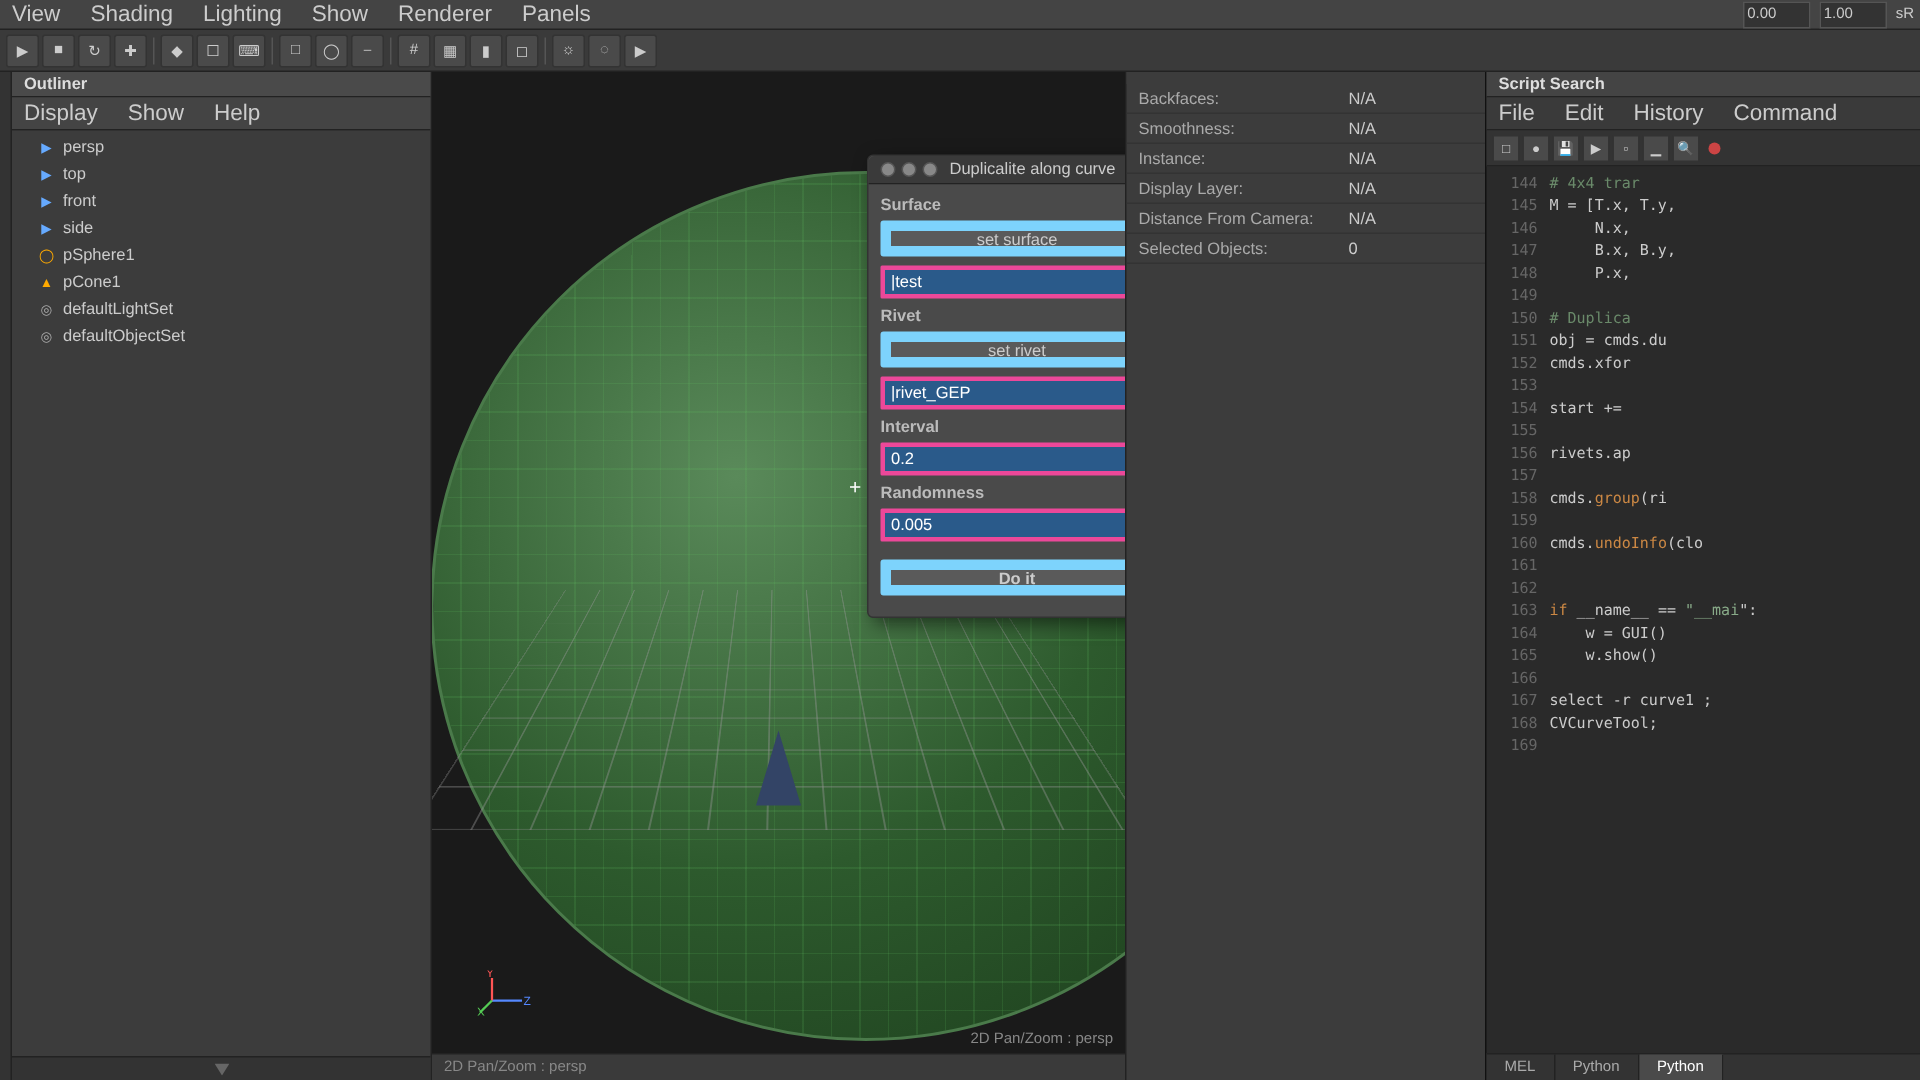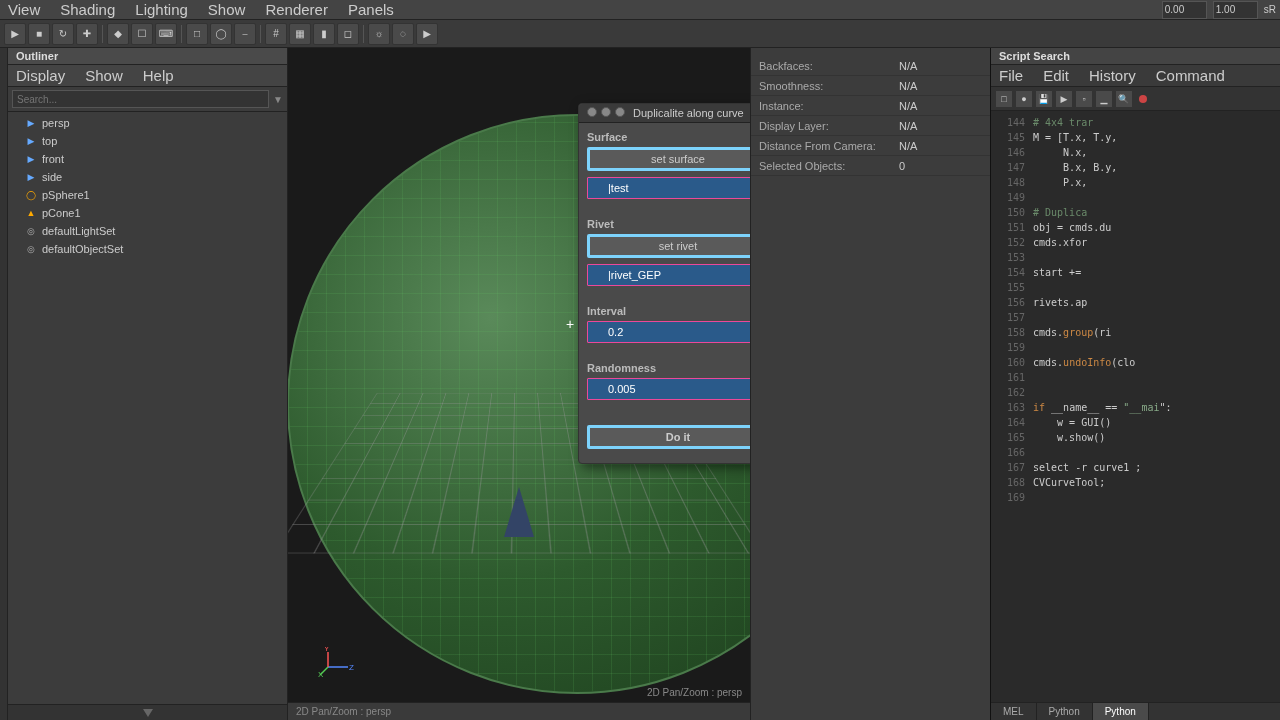--- a/index.html
+++ b/index.html
@@ -529,10 +529,6 @@
       <span class="menu-item">Show</span>
       <span class="menu-item">Help</span>
     </div>
-    <div id="search-bar">
-      <input type="text" id="search-input" placeholder="Search..." style="">
-      <span class="search-arrow">▼</span>
-    </div>
     <div id="outliner-list">
       <div class="outliner-item indent1">
         <div class="item-icon icon-cam">▶</div>

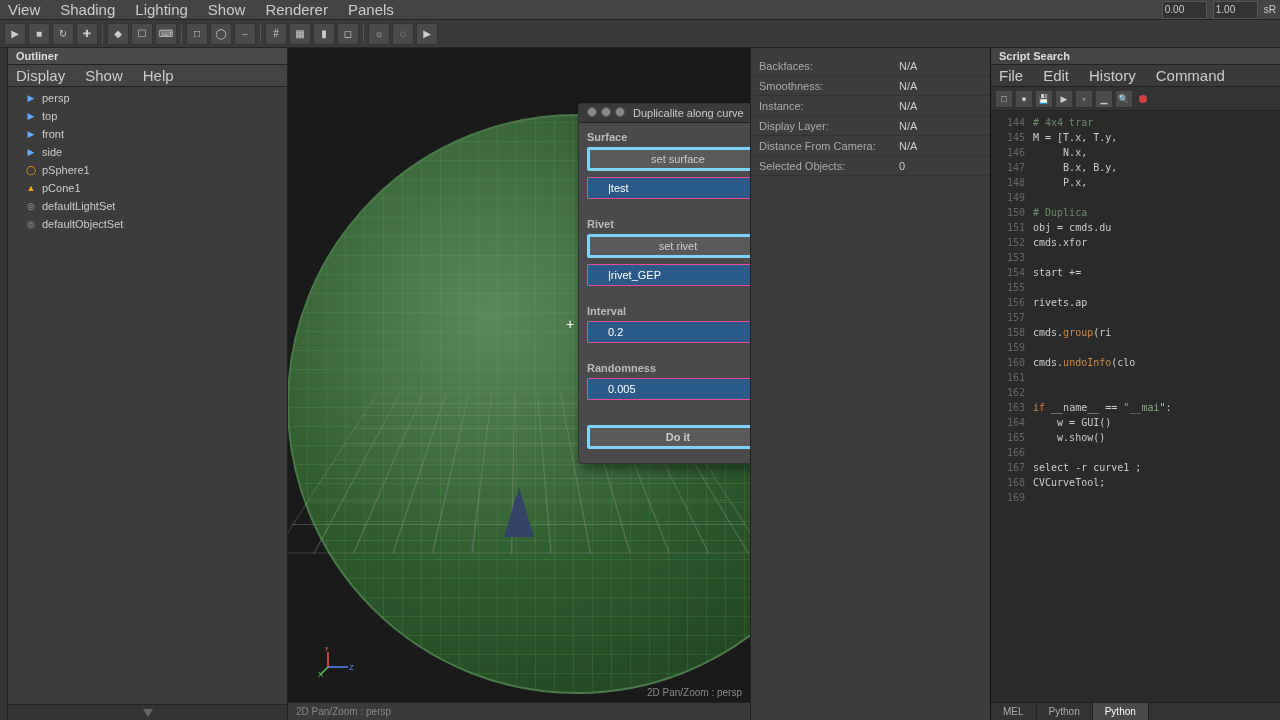--- a/index.html
+++ b/index.html
@@ -322,7 +322,7 @@
       border-radius: 4px 4px 0 0;
       padding: 3px 8px;
       display: flex;
-      align-items: flex-start;
+      align-items: center;
       gap: 4px;
       cursor: move;
     }

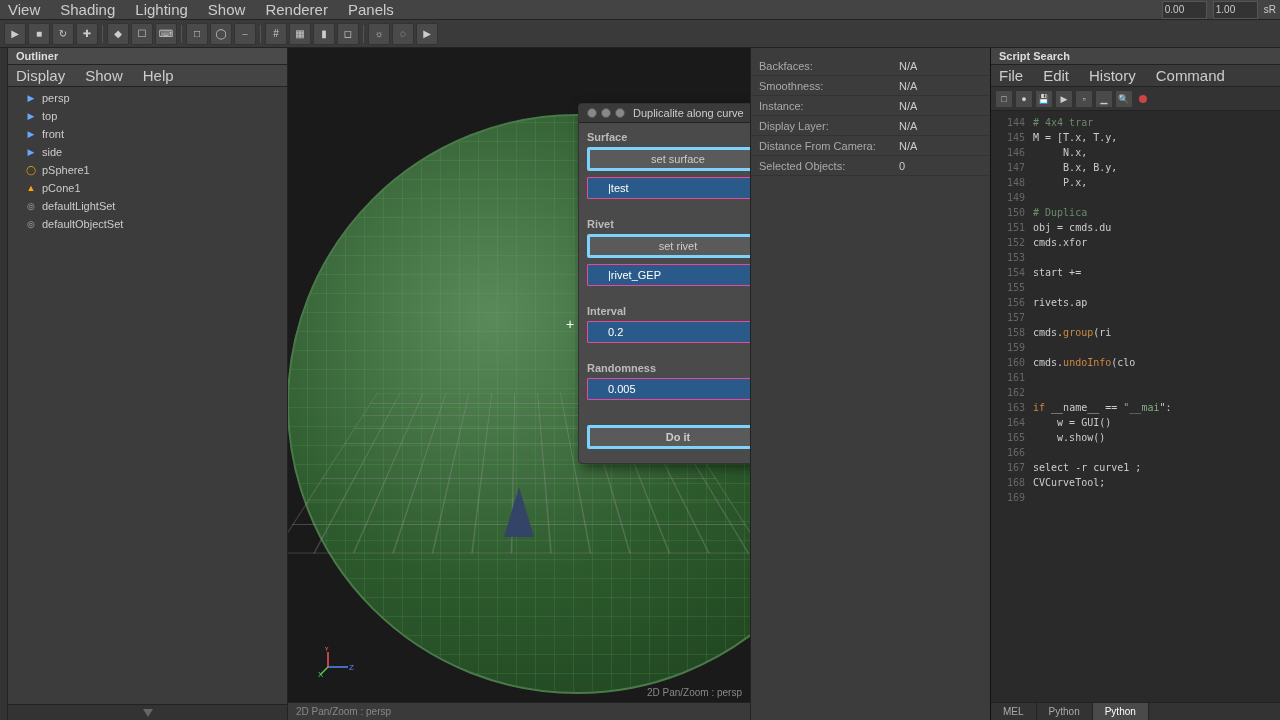--- a/index.html
+++ b/index.html
@@ -353,7 +353,7 @@
       width: 100%;
       height: 24px;
       background: #5a5a5a;
-      border: 3px solid #7dd3fc;
+      border: 7px solid #7dd3fc;
       color: #ccc;
       cursor: pointer;
       font-size: 11px;

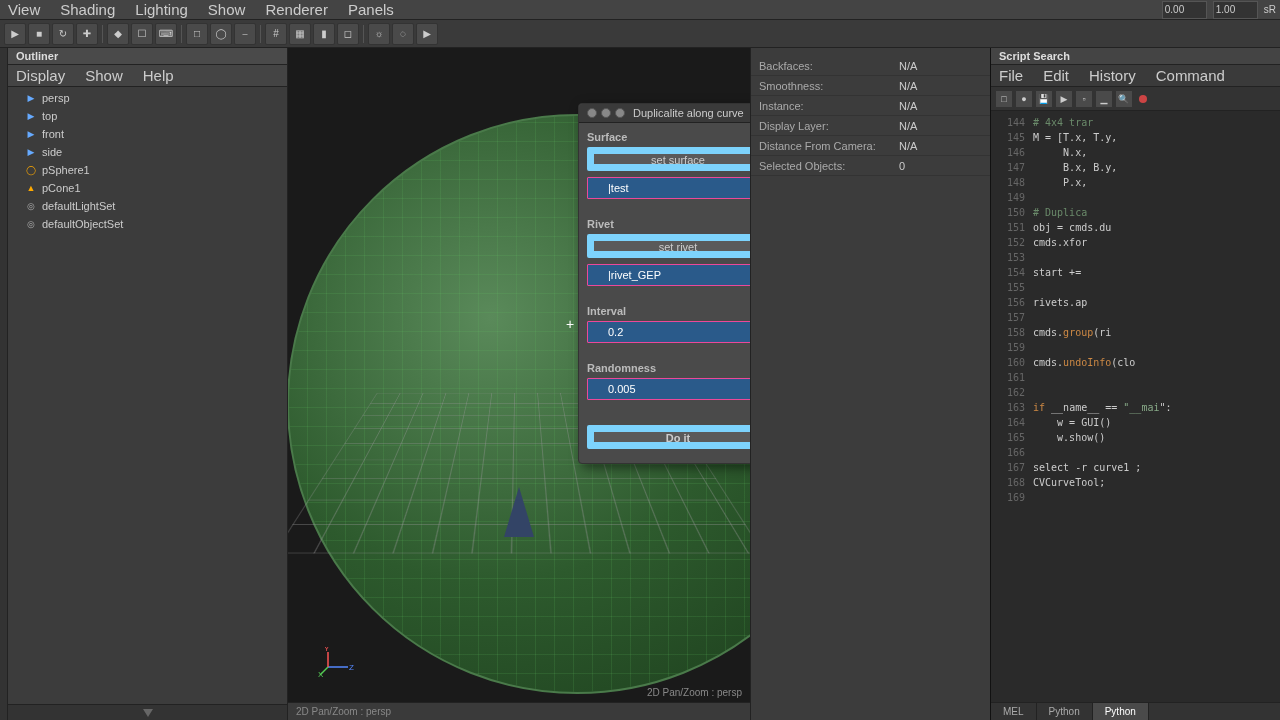--- a/index.html
+++ b/index.html
@@ -364,11 +364,11 @@
       width: 100%;
       height: 22px;
       background: #2a5a8a;
-      border: 1px solid #ec4899;
+      border: 3px solid #ec4899;
       color: #fff;
       font-size: 11px;
-      padding: 0 20px;
-      margin-bottom: 19px;
+      padding: 0 4px;
+      margin-bottom: 6px;
       border-radius: 1px;
     }
     .dialog-spacer { margin-bottom: 4px; }

